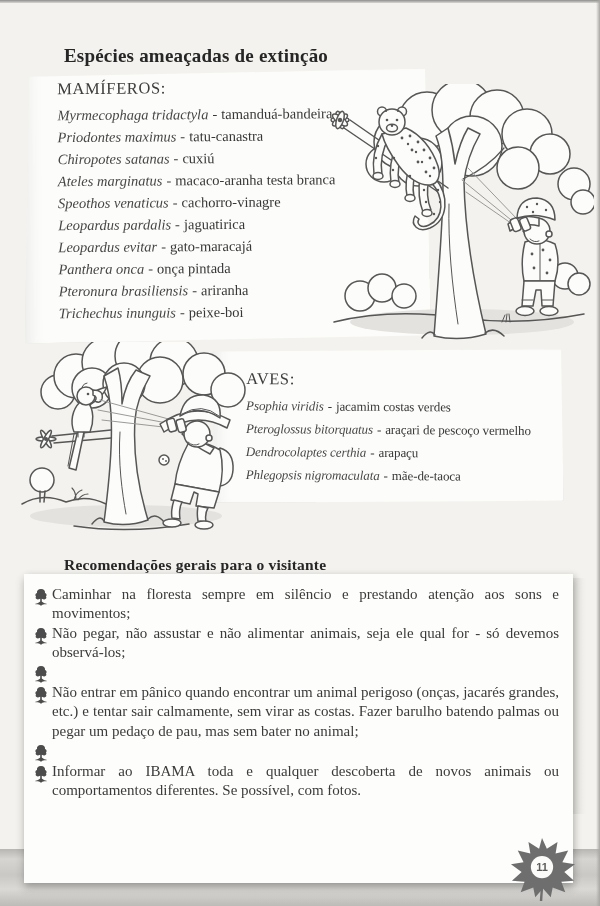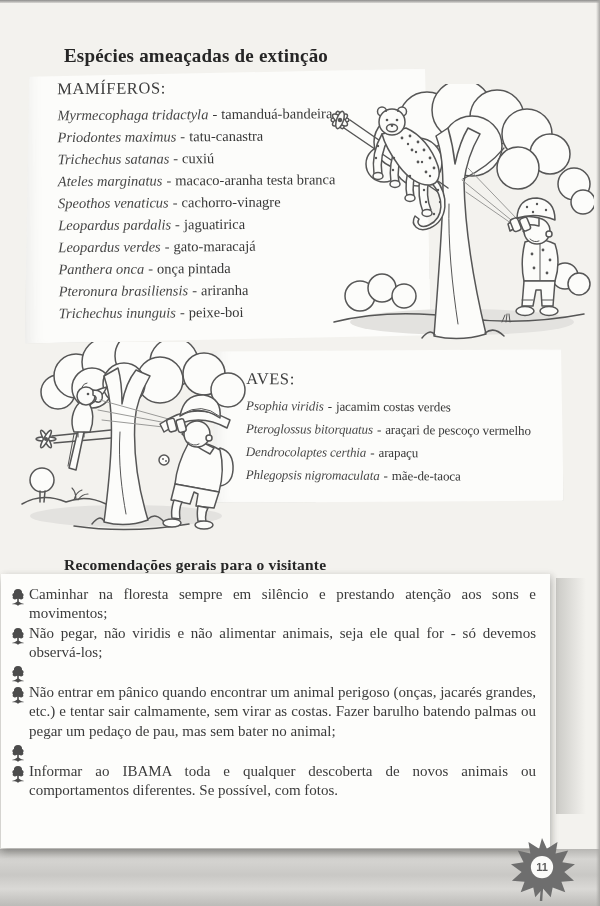--- a/index.html
+++ b/index.html
@@ -83,7 +83,7 @@
     <div class="sec-heading">MAMÍFEROS:</div>
     <div class="species-row"><span class="latin">Myrmecophaga tridactyla</span><span class="sep">-</span><span class="common">tamanduá-bandeira</span></div>
     <div class="species-row"><span class="latin">Priodontes maximus</span><span class="sep">-</span><span class="common">tatu-canastra</span></div>
-    <div class="species-row"><span class="latin">Trichechus satanas</span><span class="sep">-</span><span class="common">cuxiú</span></div>
+    <div class="species-row"><span class="latin">Chiropotes satanas</span><span class="sep">-</span><span class="common">cuxiú</span></div>
     <div class="species-row"><span class="latin">Ateles marginatus</span><span class="sep">-</span><span class="common">macaco-aranha testa branca</span></div>
     <div class="species-row"><span class="latin">Speothos venaticus</span><span class="sep">-</span><span class="common">cachorro-vinagre</span></div>
     <div class="species-row"><span class="latin">Leopardus pardalis</span><span class="sep">-</span><span class="common">jaguatirica</span></div>

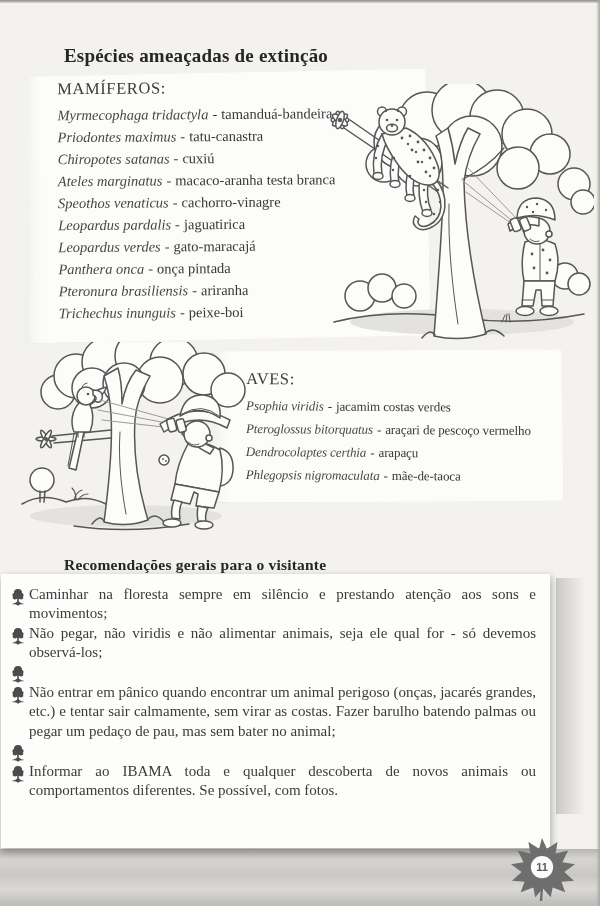--- a/index.html
+++ b/index.html
@@ -87,7 +87,7 @@
     <div class="species-row"><span class="latin">Ateles marginatus</span><span class="sep">-</span><span class="common">macaco-aranha testa branca</span></div>
     <div class="species-row"><span class="latin">Speothos venaticus</span><span class="sep">-</span><span class="common">cachorro-vinagre</span></div>
     <div class="species-row"><span class="latin">Leopardus pardalis</span><span class="sep">-</span><span class="common">jaguatirica</span></div>
-    <div class="species-row"><span class="latin">Leopardus verdes</span><span class="sep">-</span><span class="common">gato-maracajá</span></div>
+    <div class="species-row"><span class="latin">Leopardus evitar</span><span class="sep">-</span><span class="common">gato-maracajá</span></div>
     <div class="species-row"><span class="latin">Panthera onca</span><span class="sep">-</span><span class="common">onça pintada</span></div>
     <div class="species-row"><span class="latin">Pteronura brasiliensis</span><span class="sep">-</span><span class="common">ariranha</span></div>
     <div class="species-row"><span class="latin">Trichechus inunguis</span><span class="sep">-</span><span class="common">peixe-boi</span></div>

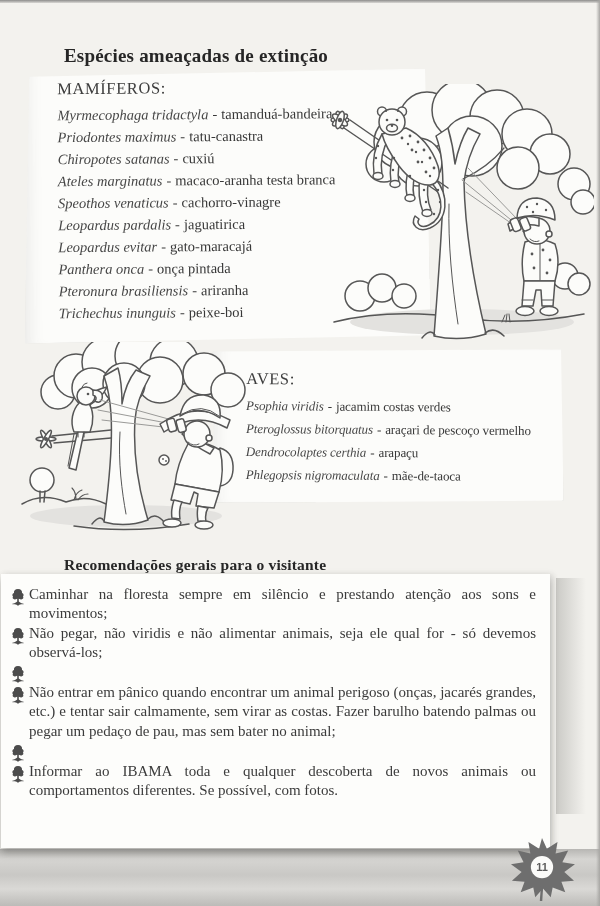--- a/index.html
+++ b/index.html
@@ -48,7 +48,7 @@
   .illus-parrot{left:14px;top:342px;}
 
   
-  .rec-box{position:absolute;left:1px;top:574px;width:549px;height:274px;background:#fdfdfb;
+  .rec-box{position:absolute;left:24px;top:574px;width:549px;height:309px;background:#fdfdfb;
     box-shadow:0 5px 8px rgba(50,50,45,.30), 3px 0 6px rgba(50,50,45,.10);
     z-index:3;box-sizing:border-box;padding:11px 14px 0 10px;}
   .rec-item{display:flex;align-items:flex-start;}

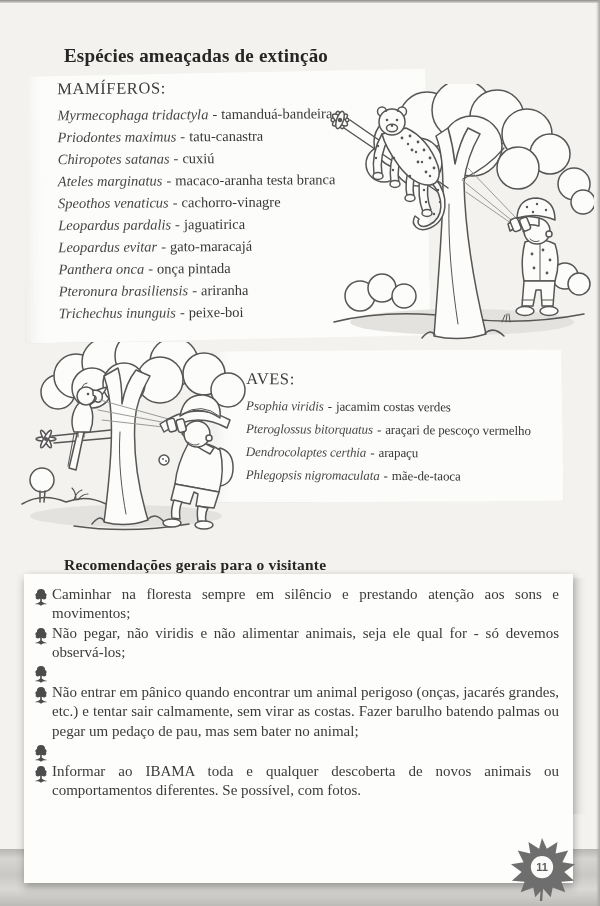--- a/index.html
+++ b/index.html
@@ -362,7 +362,7 @@
           <use href="#tree-sym"></use>
         </svg>
       </span>
-    <p>Não pegar, não viridis e não alimentar animais, seja ele qual for - só devemos observá-los;</p>
+    <p>Não pegar, não assustar e não alimentar animais, seja ele qual for - só devemos observá-los;</p>
   </div>
   <div class="rec-item">
     <span class="bullet">

